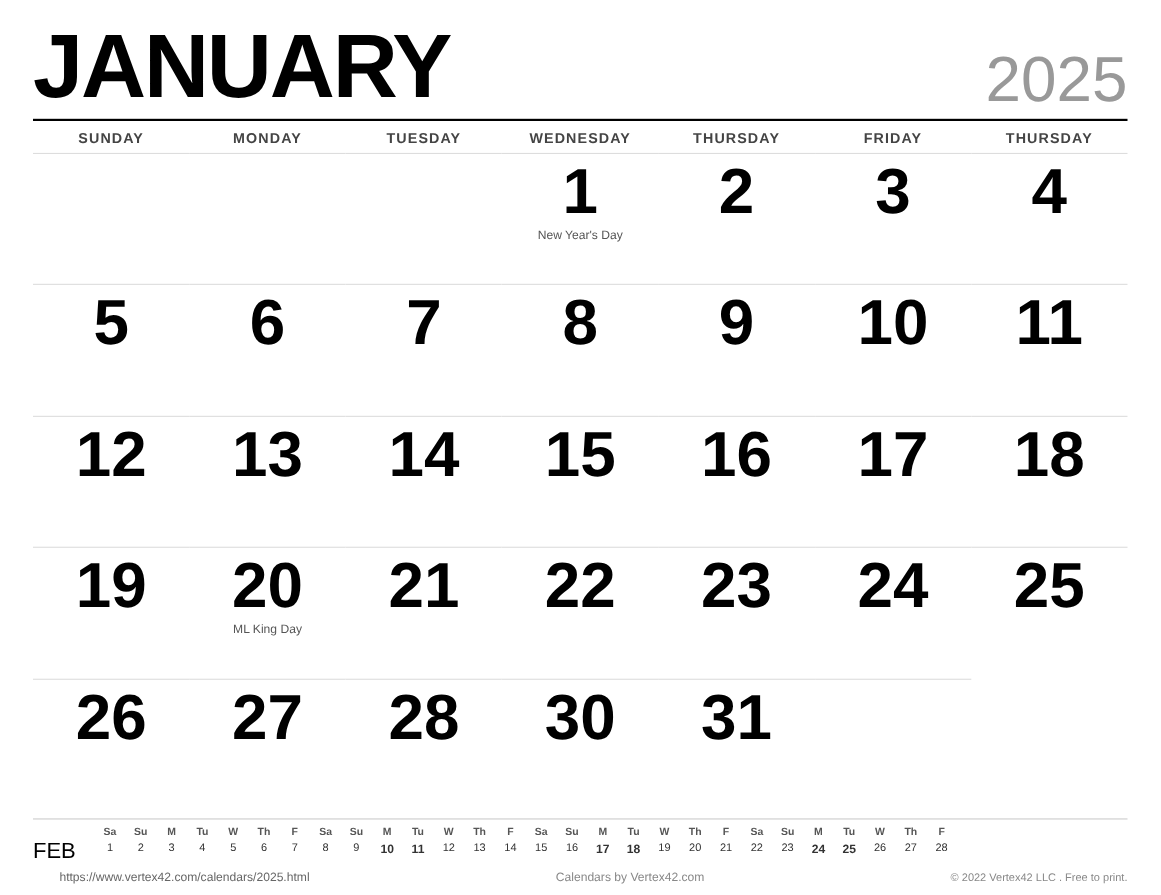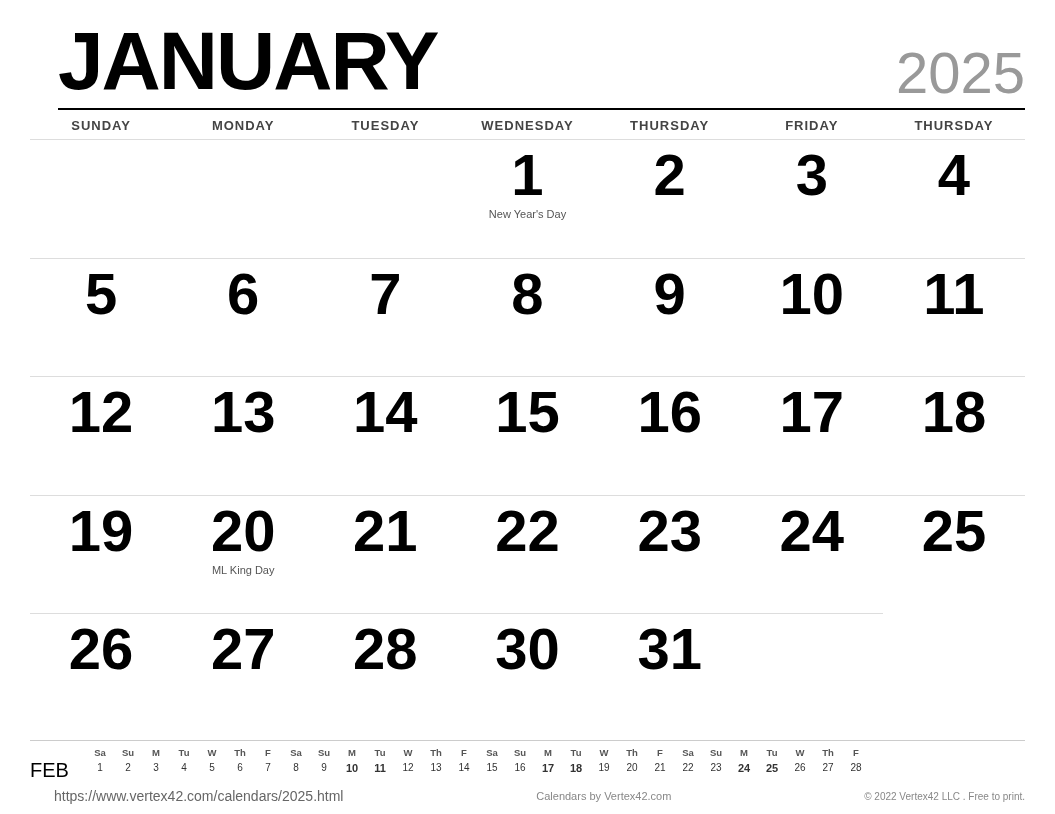--- a/index.html
+++ b/index.html
@@ -28,7 +28,6 @@
       margin-bottom: 4px;
       border-bottom: 2px solid #000;
       padding-bottom: 6px;
-      margin-left: 28px;
     }
 
     .month-title {

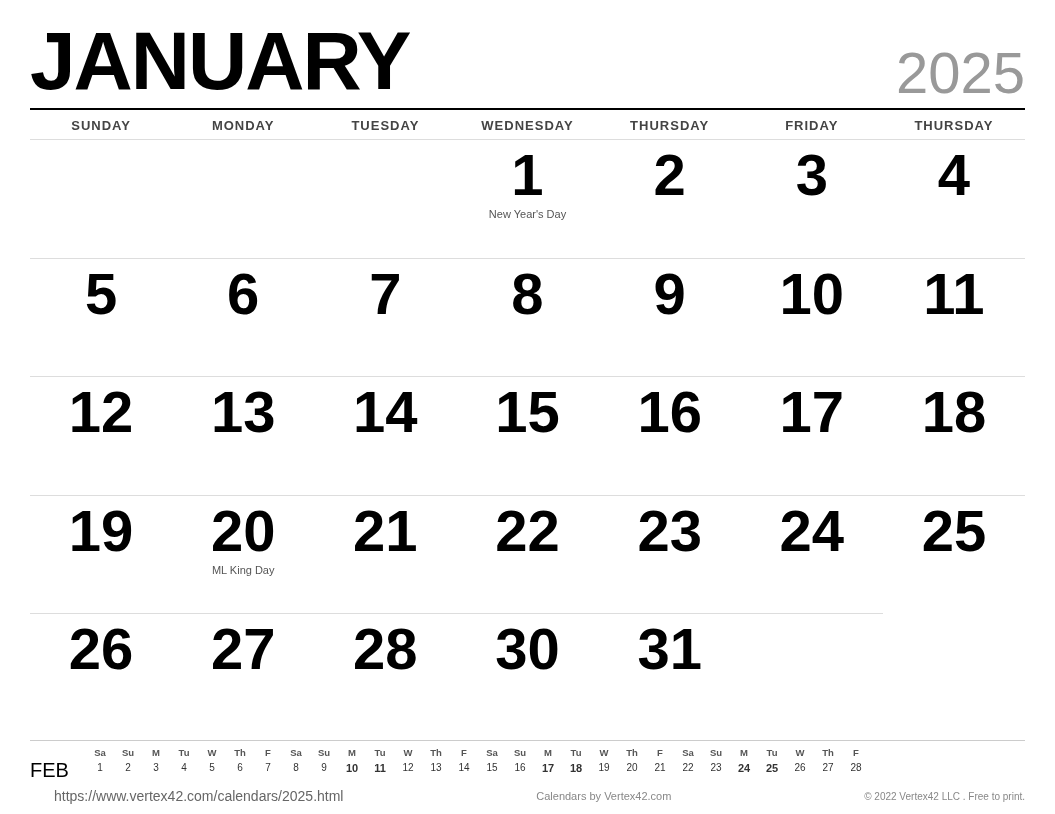--- a/index.html
+++ b/index.html
@@ -156,7 +156,7 @@
     }
 
     .footer-url {
-      font-size: 14px;
+      font-size: 11px;
       color: #666;
       padding-left: 24px;
     }

